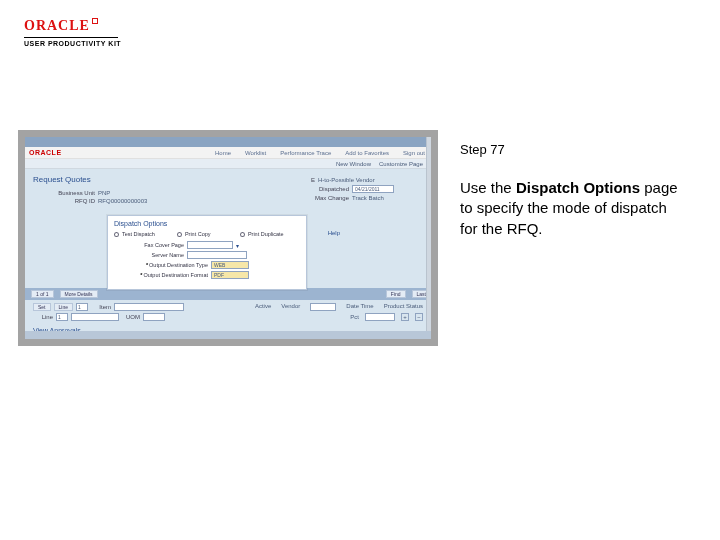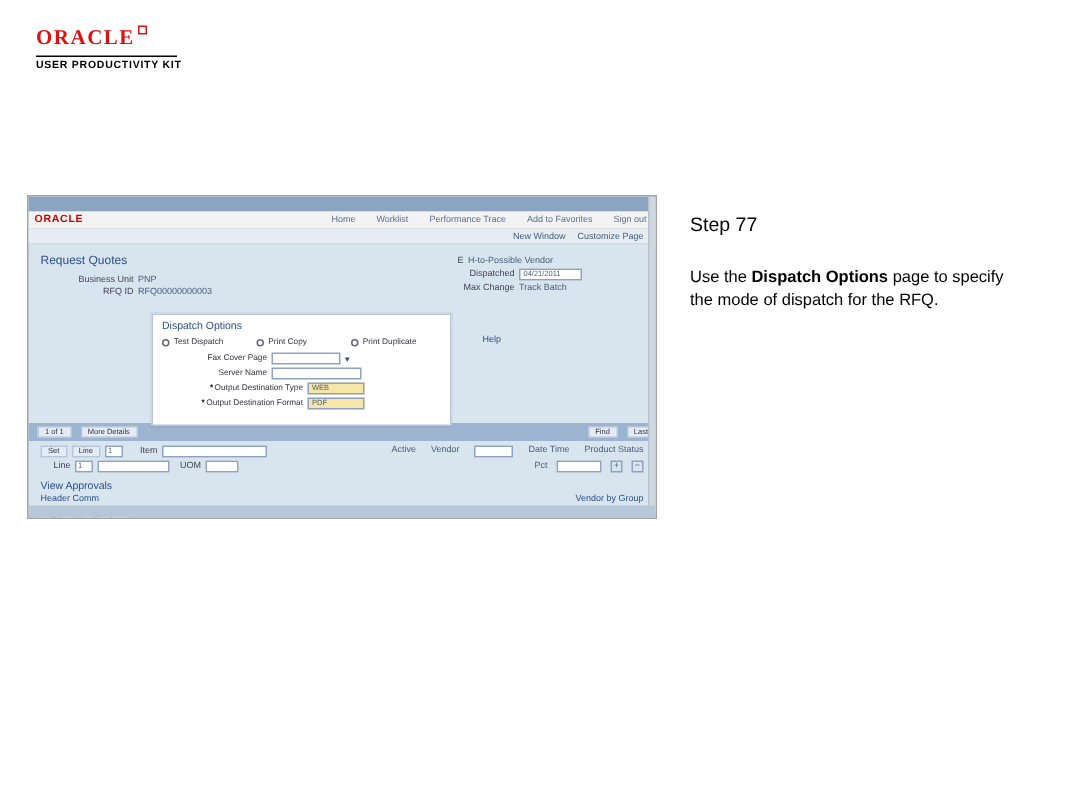--- a/index.html
+++ b/index.html
@@ -17,7 +17,7 @@
   .instr { position:absolute; left:460px; top:178px; width:220px; font-size:11px; line-height:1.35; }
   .instr b { font-weight:bold; }
   
-  .shot { position:absolute; left:18px; top:130px; width:420px; height:216px; background:#d8e5ef; border:1px solid #a3a3a3; overflow:hidden; font-size:6px; color:#4a5c7a; }
+  .shot { position:absolute; left:18px; top:130px; width:420px; height:216px; background:#d8e5ef; border:7px solid #a3a3a3; overflow:hidden; font-size:6px; color:#4a5c7a; }
   .shot .topbar { height:10px; background:#8aa4c2; }
   .shot .redbar { height:12px; background:#f3f3f3; border-bottom:1px solid #e0e0e0; display:flex; align-items:center; padding-left:4px; gap:28px;}
   .shot .redbar .o { color:#c00; font-weight:bold; font-size:7px; letter-spacing:0.5px;}

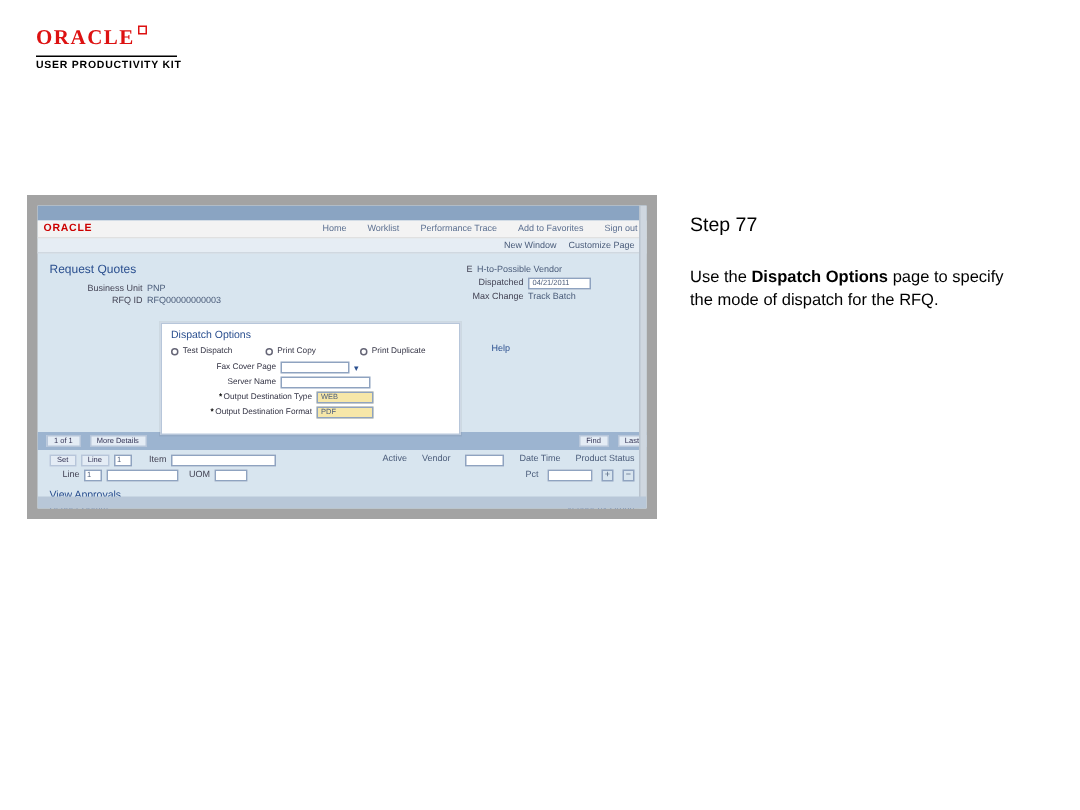--- a/index.html
+++ b/index.html
@@ -14,7 +14,7 @@
   .title { position:absolute; right:42px; top:30px; font-size:15px; }
   
   .steplabel { position:absolute; left:460px; top:142px; font-size:13px; }
-  .instr { position:absolute; left:460px; top:178px; width:220px; font-size:11px; line-height:1.35; }
+  .instr { position:absolute; left:460px; top:178px; width:220px; font-size:15px; line-height:1.35; }
   .instr b { font-weight:bold; }
   
   .shot { position:absolute; left:18px; top:130px; width:420px; height:216px; background:#d8e5ef; border:7px solid #a3a3a3; overflow:hidden; font-size:6px; color:#4a5c7a; }

